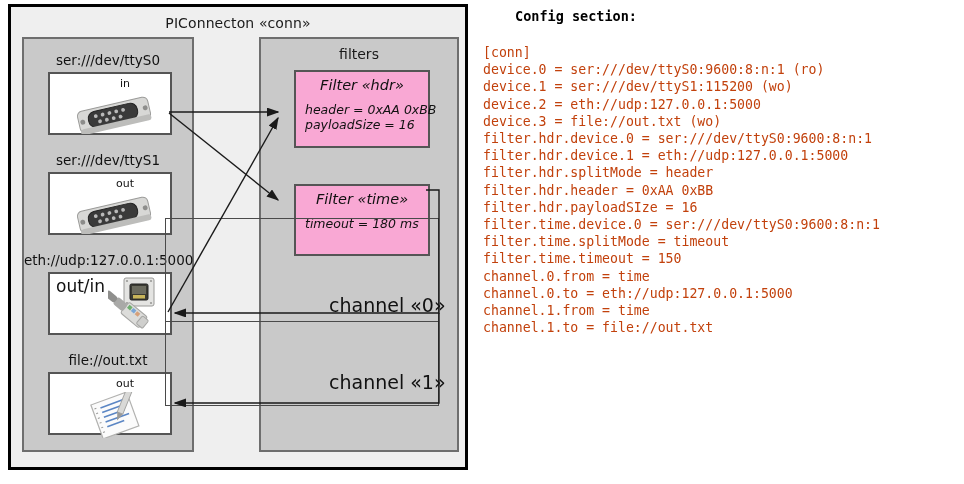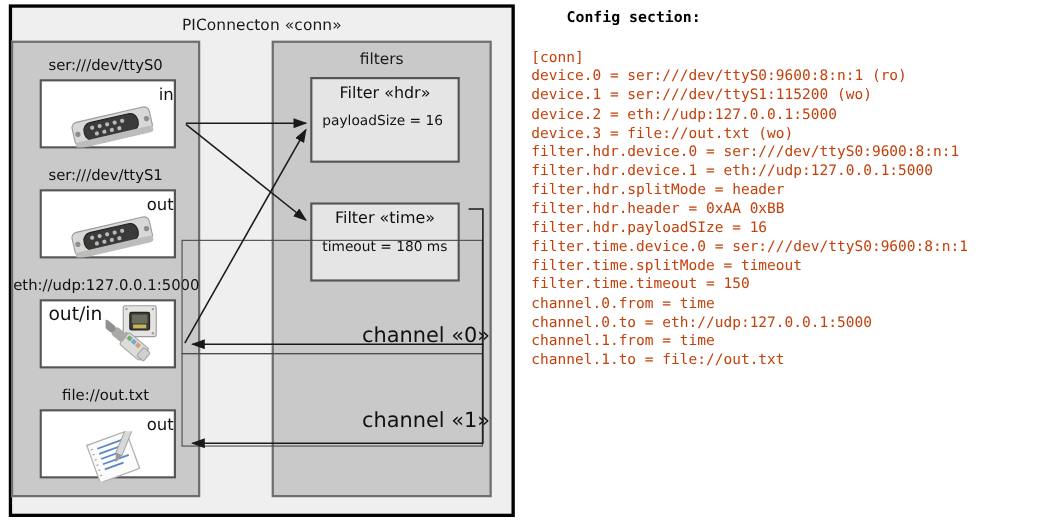--- a/index.html
+++ b/index.html
@@ -46,6 +46,7 @@
     background: #c9c9c9;
     border: 2px solid #6e6e6e;
     box-sizing: border-box;
+    margin-left: 12px;
   }
 
   .panel-devices {

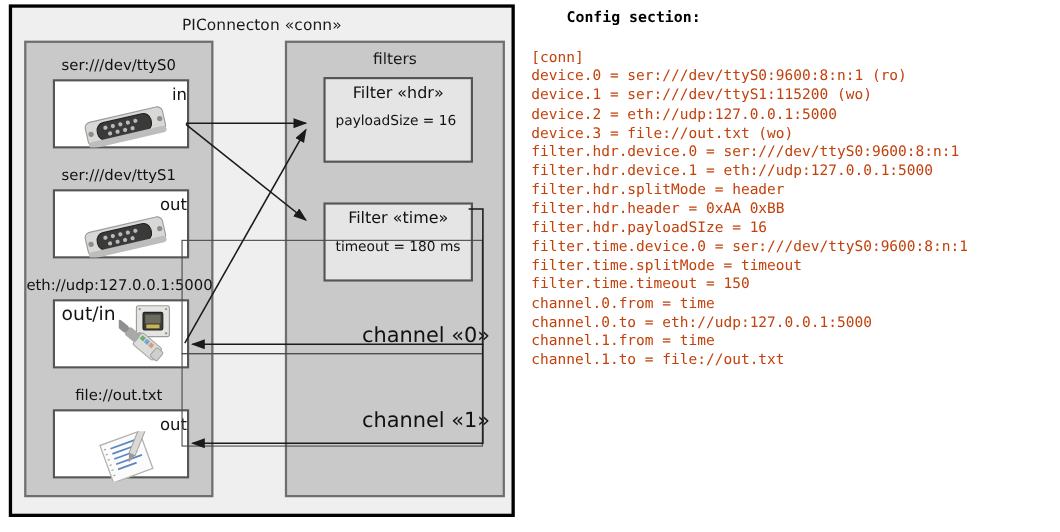--- a/index.html
+++ b/index.html
@@ -86,10 +86,10 @@
 
   .dev-box-name {
     position: absolute;
-    left: 0; top: 3px;
+    left: 15px; top: 3px;
     width: 100%;
-    text-align: right;
-    font-size: 15px;
+    text-align: center;
+    font-size: 11px;
     color: #111;
   }
   .dev-box-name.left-align {

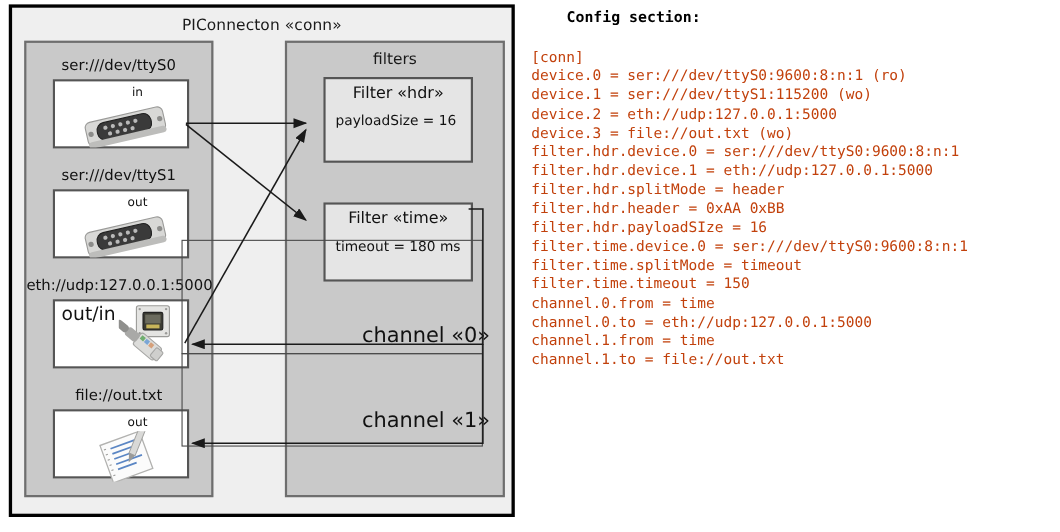--- a/index.html
+++ b/index.html
@@ -107,9 +107,10 @@
   
   .filter-box {
     position: absolute;
-    background: #e5e5e5;
+    background: #f9a8d4;
     border: 2px solid #555555;
     box-sizing: border-box;
+    font-style: italic;
   }
   .filter-title {
     position: absolute;

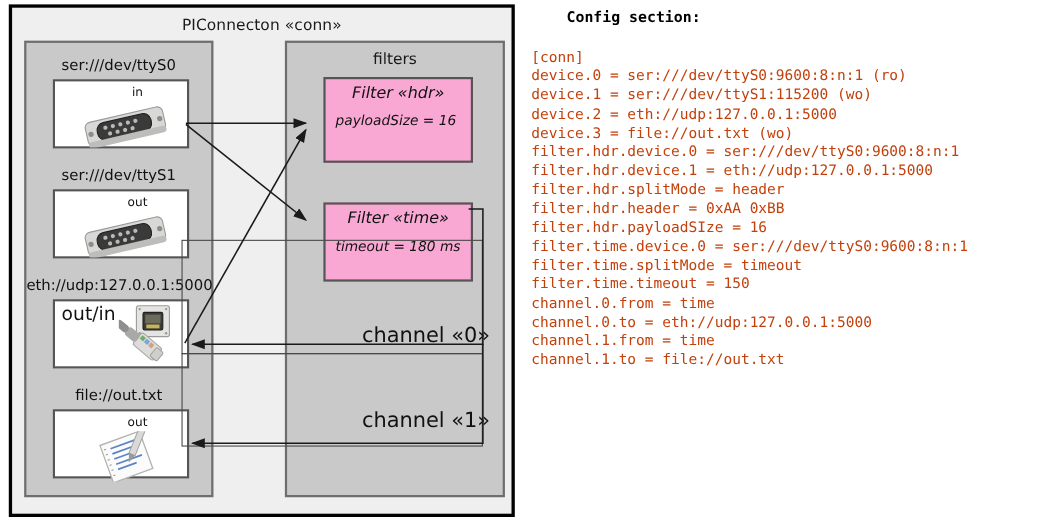--- a/index.html
+++ b/index.html
@@ -305,6 +305,7 @@
     <div class="filter-box" style="left:33px; top:31px; width:136px; height:78px;">
       <div class="filter-title">Filter «hdr»</div>
       <div class="filter-props">
+        <div>header = 0xAA 0xBB</div>
         <div>payloadSize = 16</div>
       </div>
     </div>

